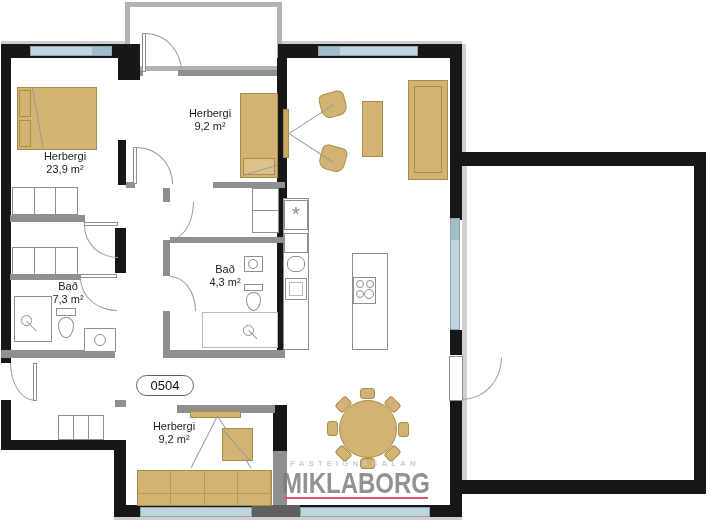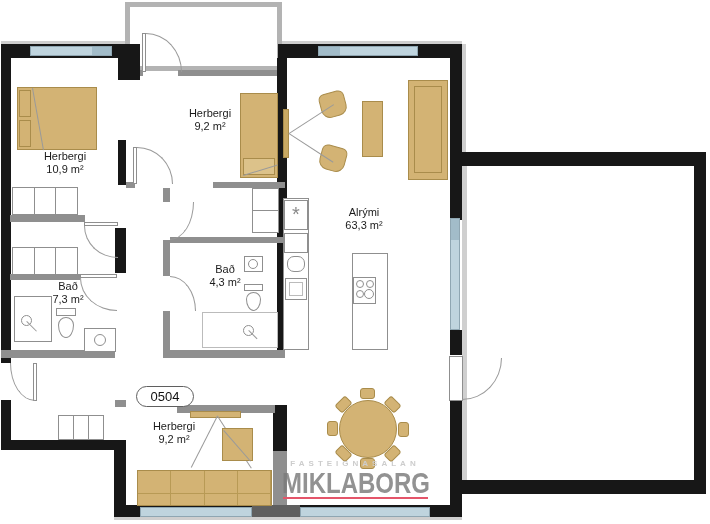--- a/index.html
+++ b/index.html
@@ -213,7 +213,7 @@
 
   <div class="a lbl" style="left:15px;top:150px;width:100px">
     <div>Herbergi</div>
-    <div>10,9 m²</div>
+    <div>23,9 m²</div>
   </div>
   <div class="a lbl" style="left:160px;top:107px;width:100px">
     <div>Herbergi</div>

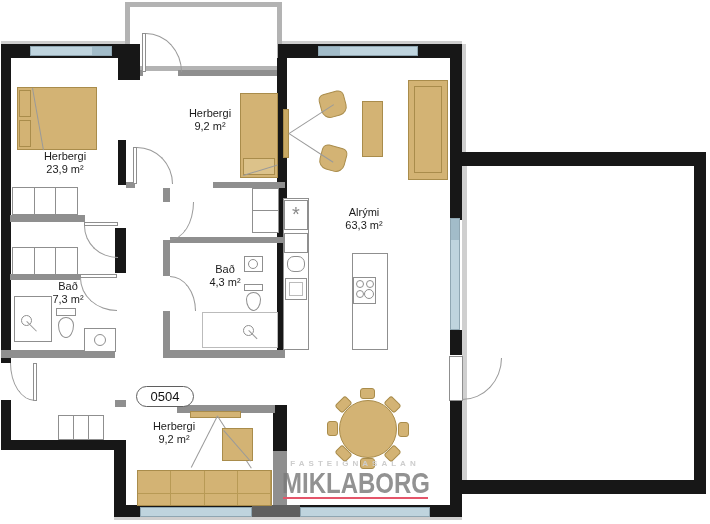--- a/index.html
+++ b/index.html
@@ -227,10 +227,6 @@
     <div>Bað</div>
     <div>7,3 m²</div>
   </div>
-  <div class="a lbl" style="left:314px;top:206px;width:100px">
-    <div>Alrými</div>
-    <div>63,3 m²</div>
-  </div>
   <div class="a lbl" style="left:124px;top:420px;width:100px">
     <div>Herbergi</div>
     <div>9,2 m²</div>

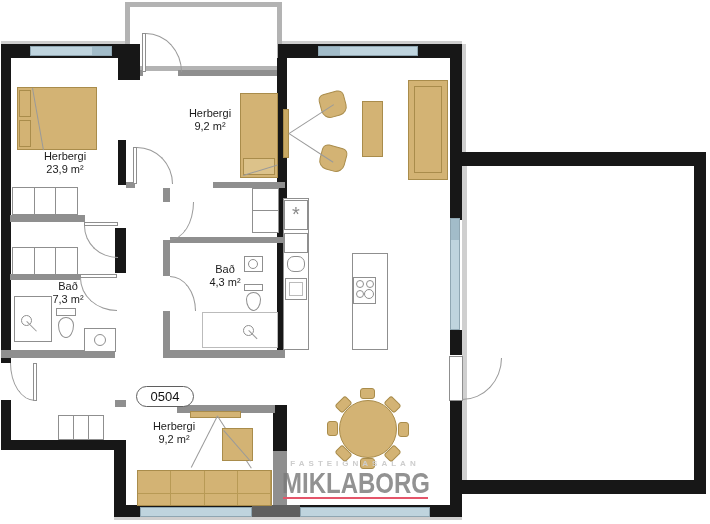--- a/index.html
+++ b/index.html
@@ -232,7 +232,7 @@
     <div>9,2 m²</div>
   </div>
 
-  <div class="a pill" style="left:136px;top:386px;width:58px;height:21px">0504</div>
+  <div class="a pill" style="left:136px;top:375px;width:58px;height:21px">0504</div>
 
   <div class="a wm-top" style="left:280px;top:459px;width:150px">FASTEIGNASALAN</div>
   <div class="a wm-brand" style="left:261px;top:466px;width:190px">MIKLABORG</div>

